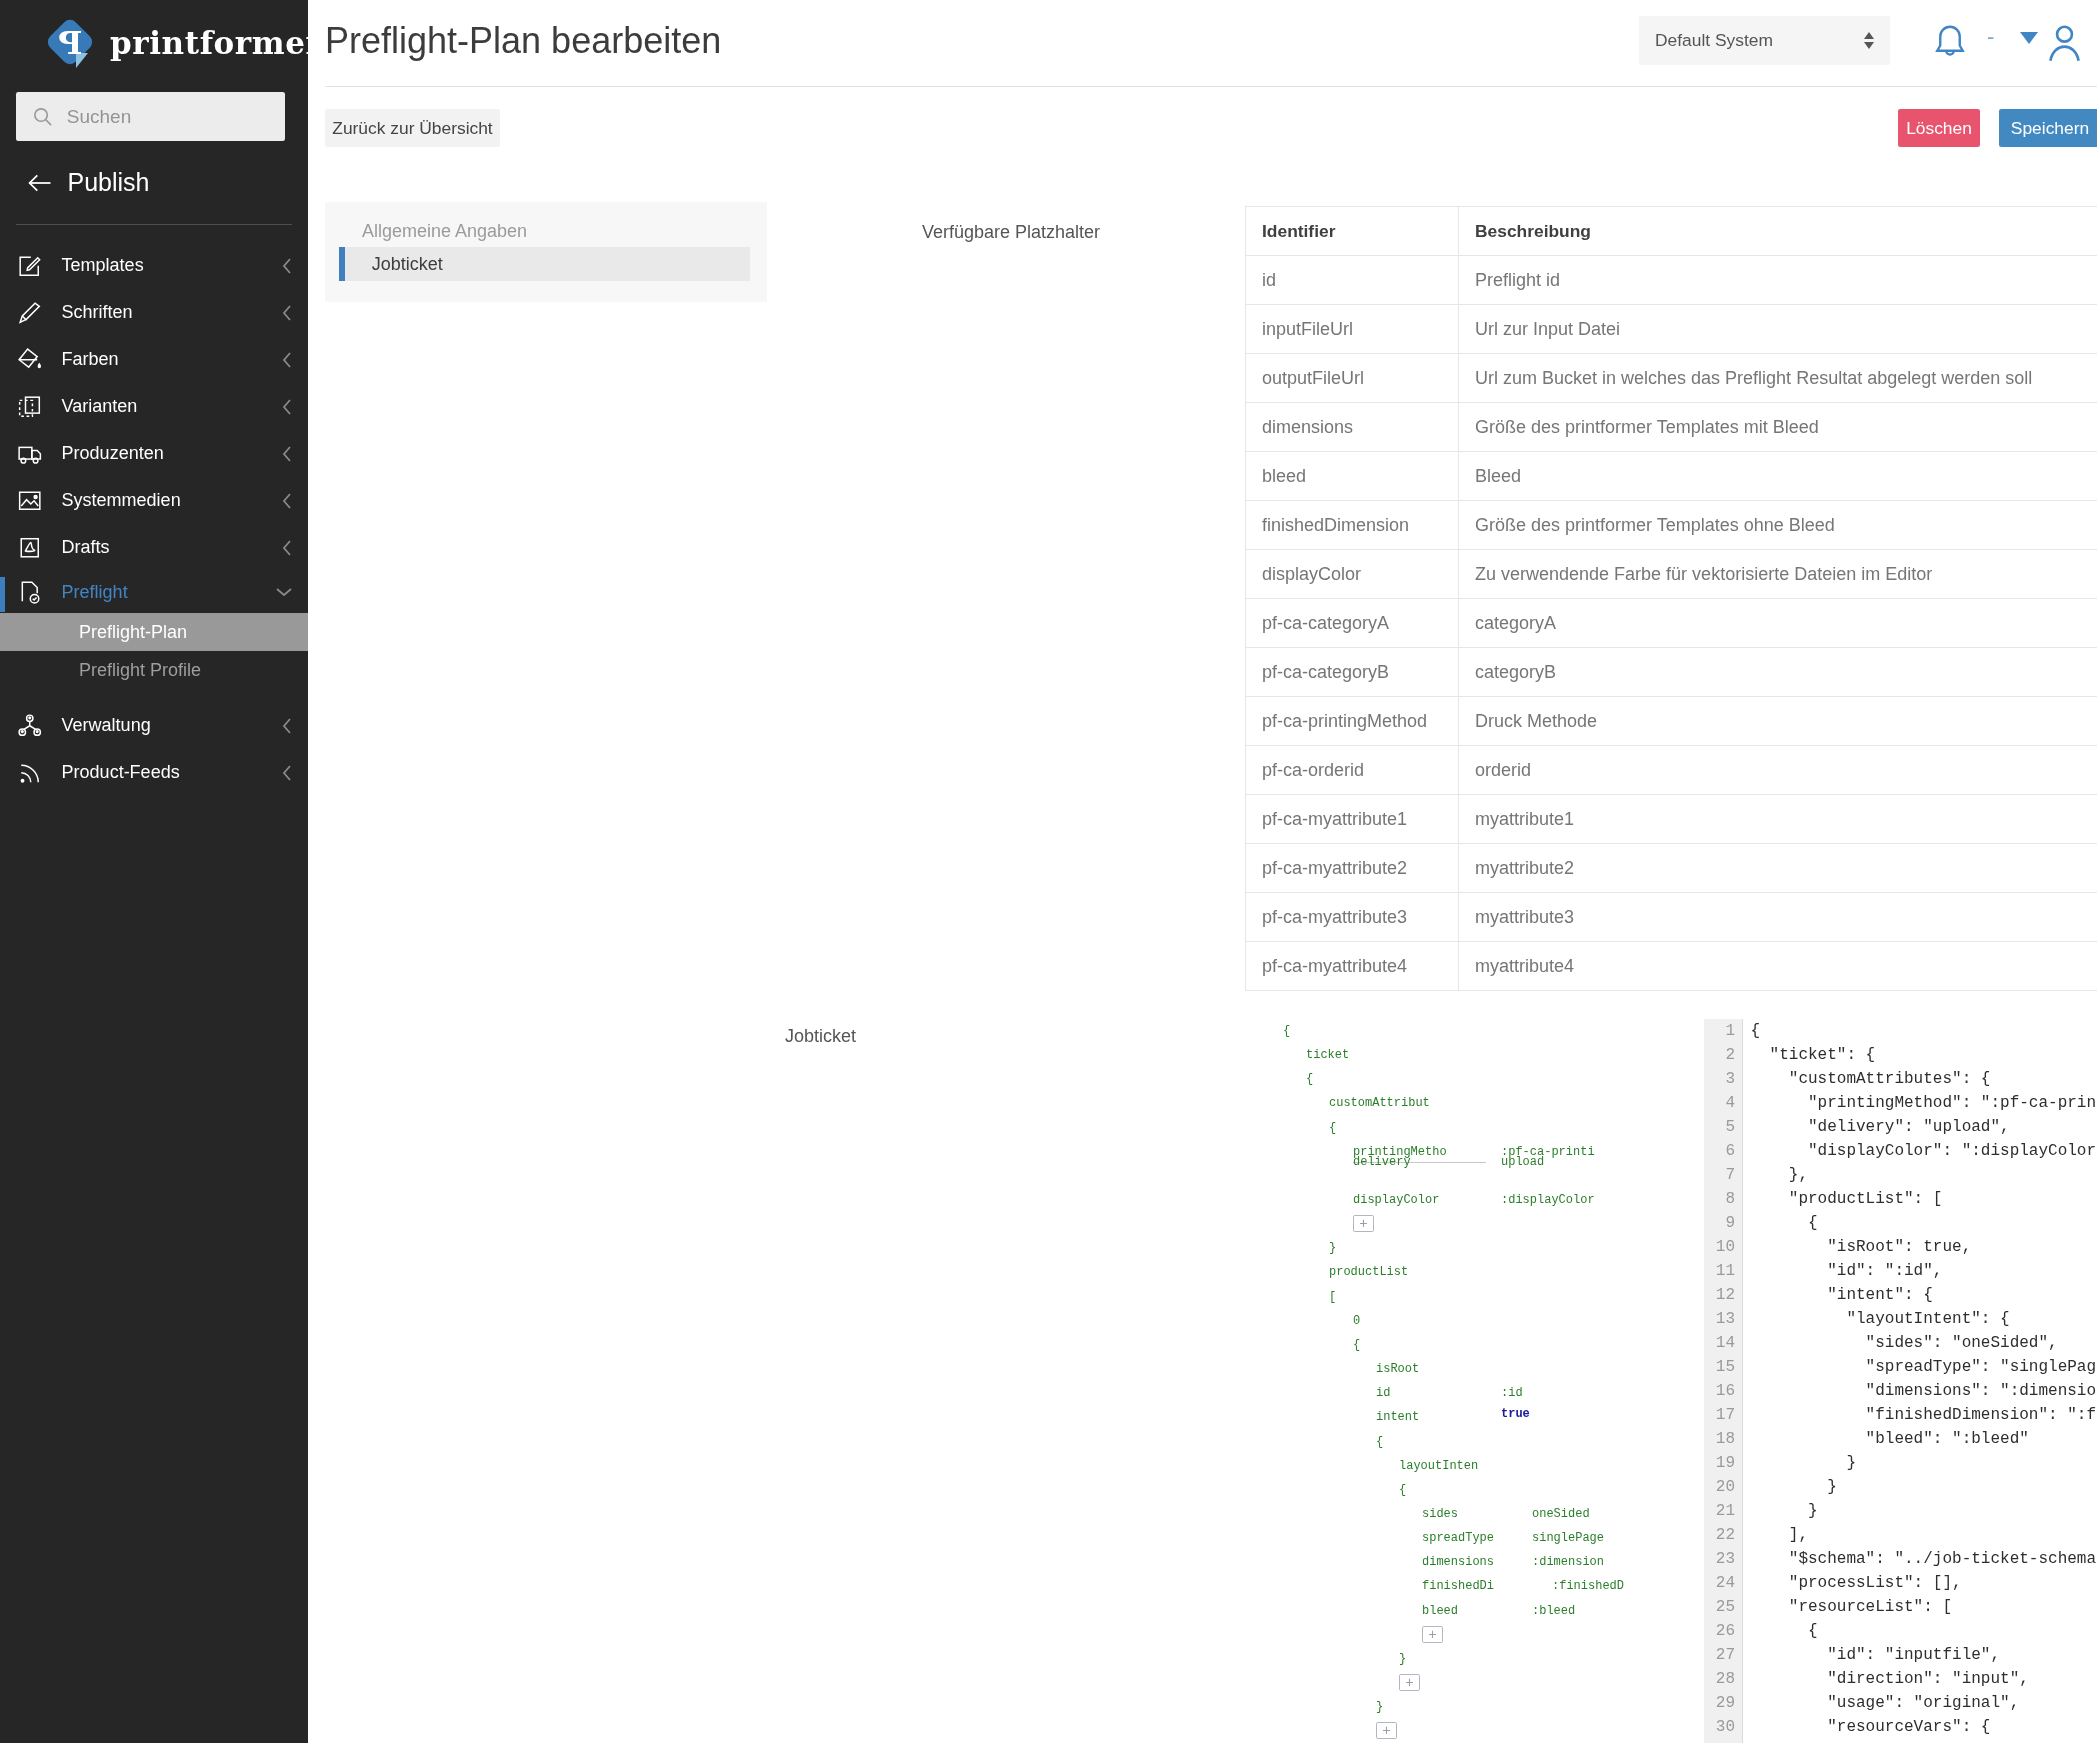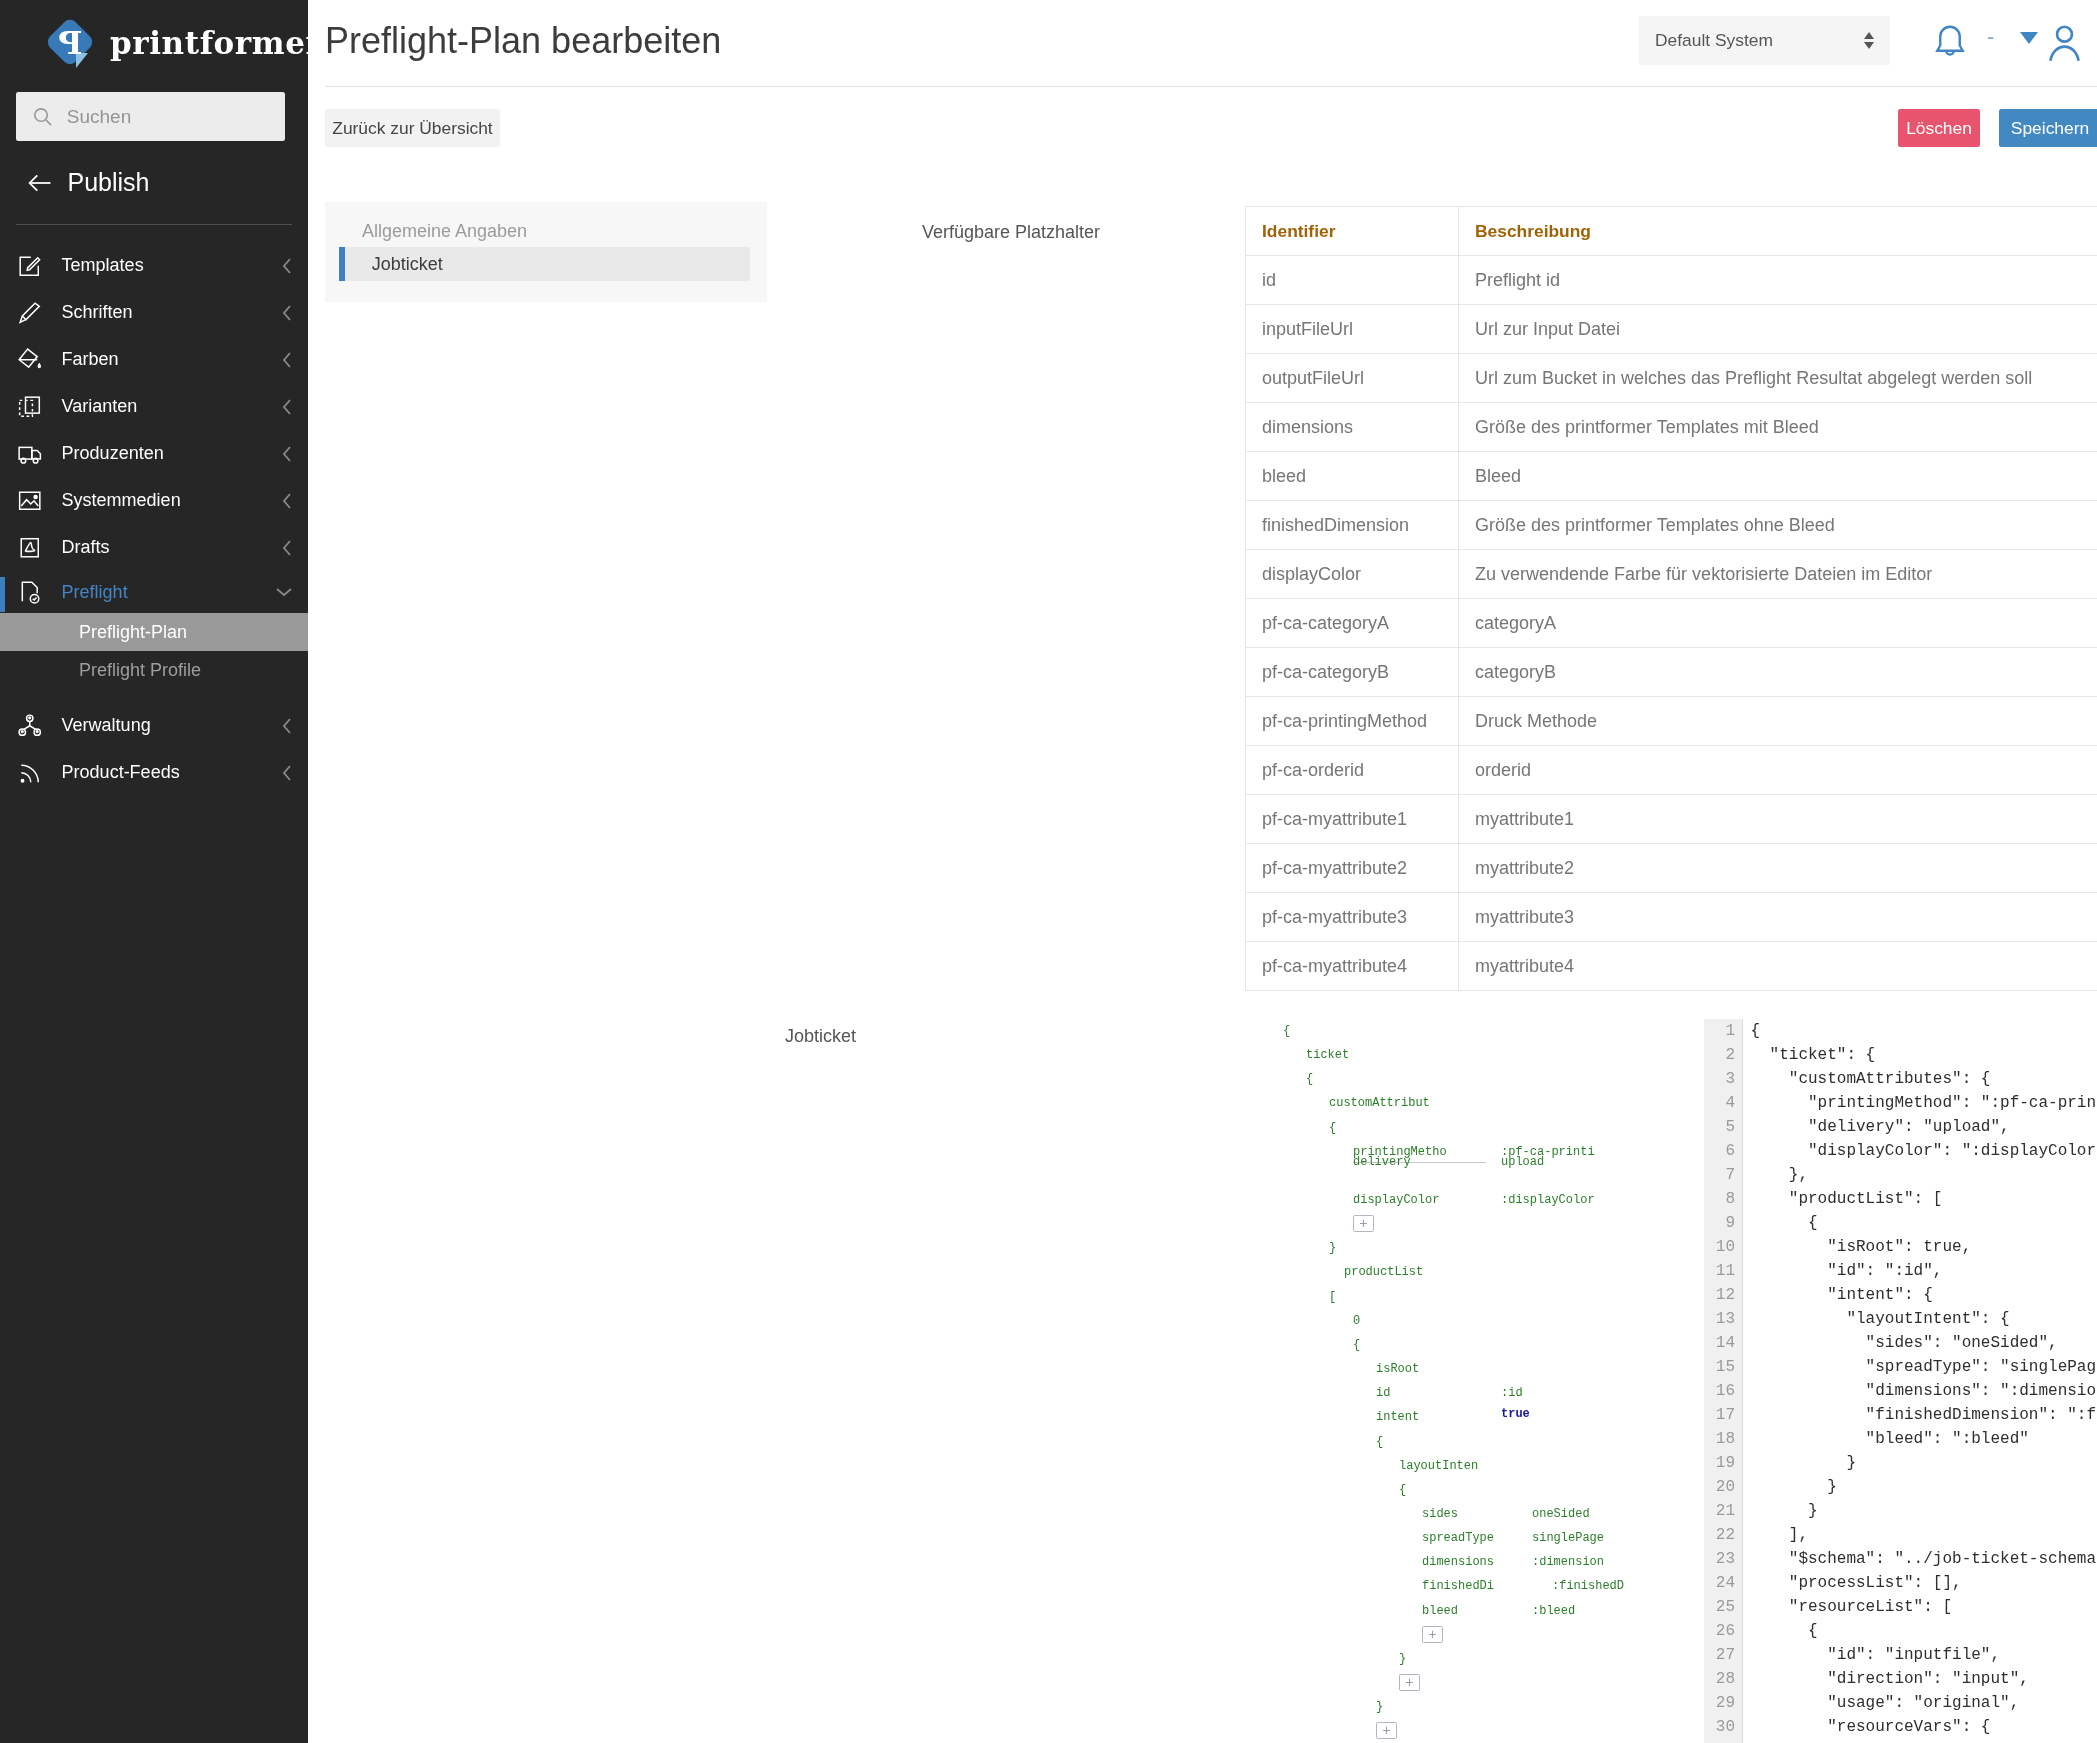--- a/index.html
+++ b/index.html
@@ -66,7 +66,7 @@
   
   #ph-table { position:absolute; left:1245px; top:206px; width:853px; border-collapse:collapse; }
   #ph-table th, #ph-table td { border:0.6px solid #e6e6e6; height:49px; padding-left:16px; text-align:left; vertical-align:middle; }
-  #ph-table th { font-size:17.4px; color:#a16207; font-weight:bold; }
+  #ph-table th { font-size:17.4px; color:#404040; font-weight:bold; }
   #ph-table td { font-size:18px; color:#767676; font-weight:normal; }
   #ph-table col.c1 { width:213px; }
 

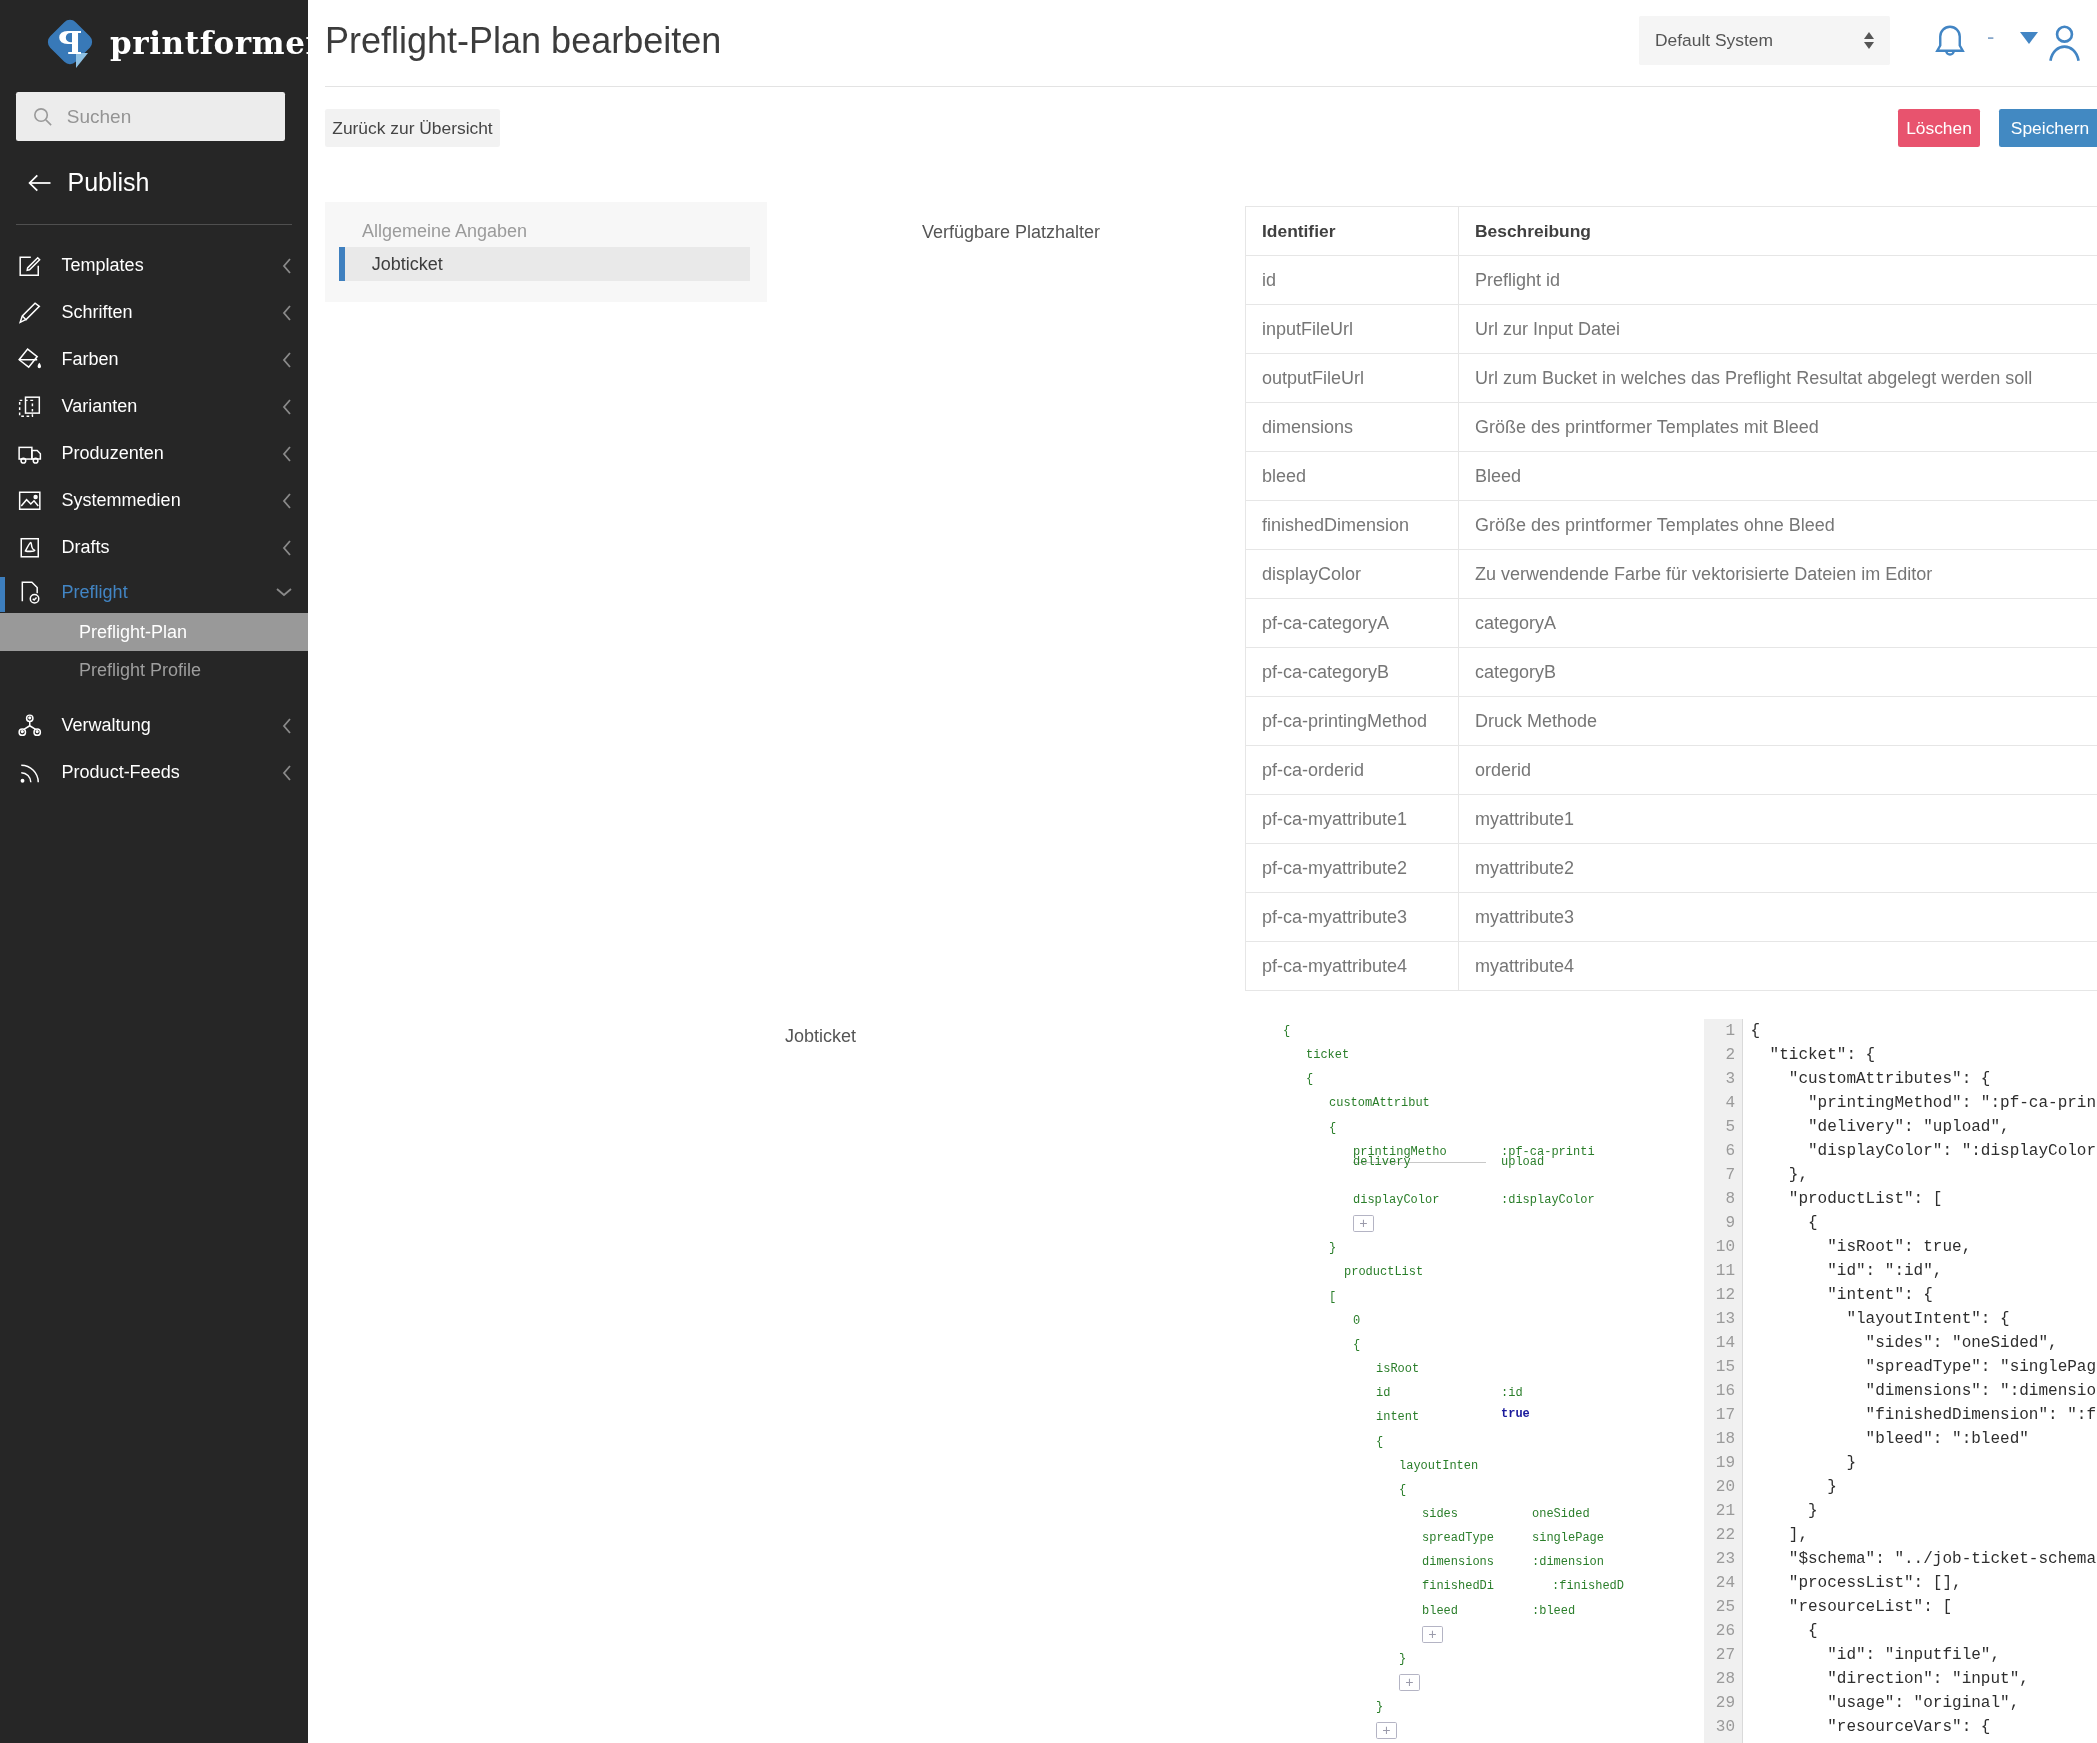--- a/index.html
+++ b/index.html
@@ -412,7 +412,7 @@
       <div class="tree-row" style="top: 169px; left: 70px;"><span class="tree-name" style="width: 133px;">displayColor</span><span class="tree-val" style="left: 148px;">:displayColor</span></div>
       <div class="tree-row" style="top: 193px; left: 70px;"><span class="tree-plus">+</span></div>
       <div class="tree-row" style="top: 217px; left: 46px;"><span>}</span></div>
-      <div class="tree-row" style="top: 241px; left: 46px;"><span class="tree-name" style="width: 157px; margin-left: 15px;">productList</span></div>
+      <div class="tree-row" style="top: 241px; left: 46px;"><span class="tree-name" style="width: 157px;">productList</span></div>
       <div class="tree-row" style="top: 266px; left: 46px;"><span>[</span></div>
       <div class="tree-row" style="top: 290px; left: 70px;"><span>0</span></div>
       <div class="tree-row" style="top: 314px; left: 70px;"><span>{</span></div>

